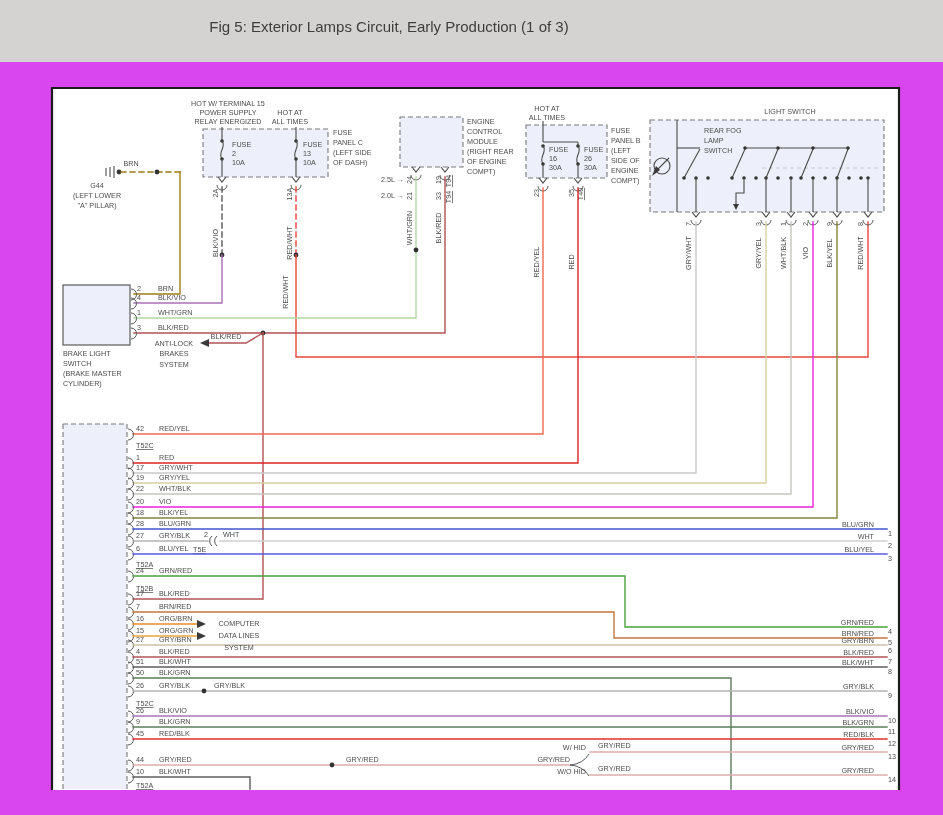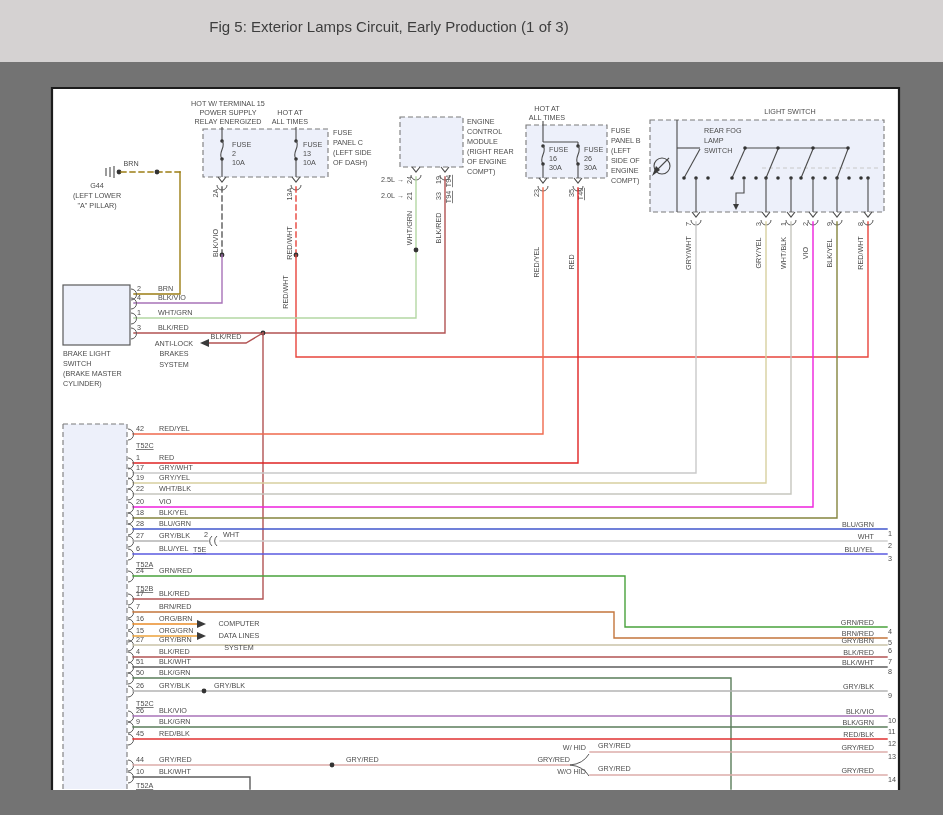--- a/index.html
+++ b/index.html
@@ -3,7 +3,7 @@
 <meta charset="utf-8">
 <style>
   html,body{margin:0;padding:0;background:#ffffff;}
-  .page{width:943px;height:815px;position:relative;background:#737373;overflow:hidden;}
+  .page{width:943px;height:815px;position:relative;background:#d946ef;overflow:hidden;}
   svg{display:block;font-family:"Liberation Sans",sans-serif;}
   .t{font-family:"Liberation Sans",sans-serif;font-size:7.2px;fill:#4c4c4c;}
   .tc{text-anchor:middle;}

